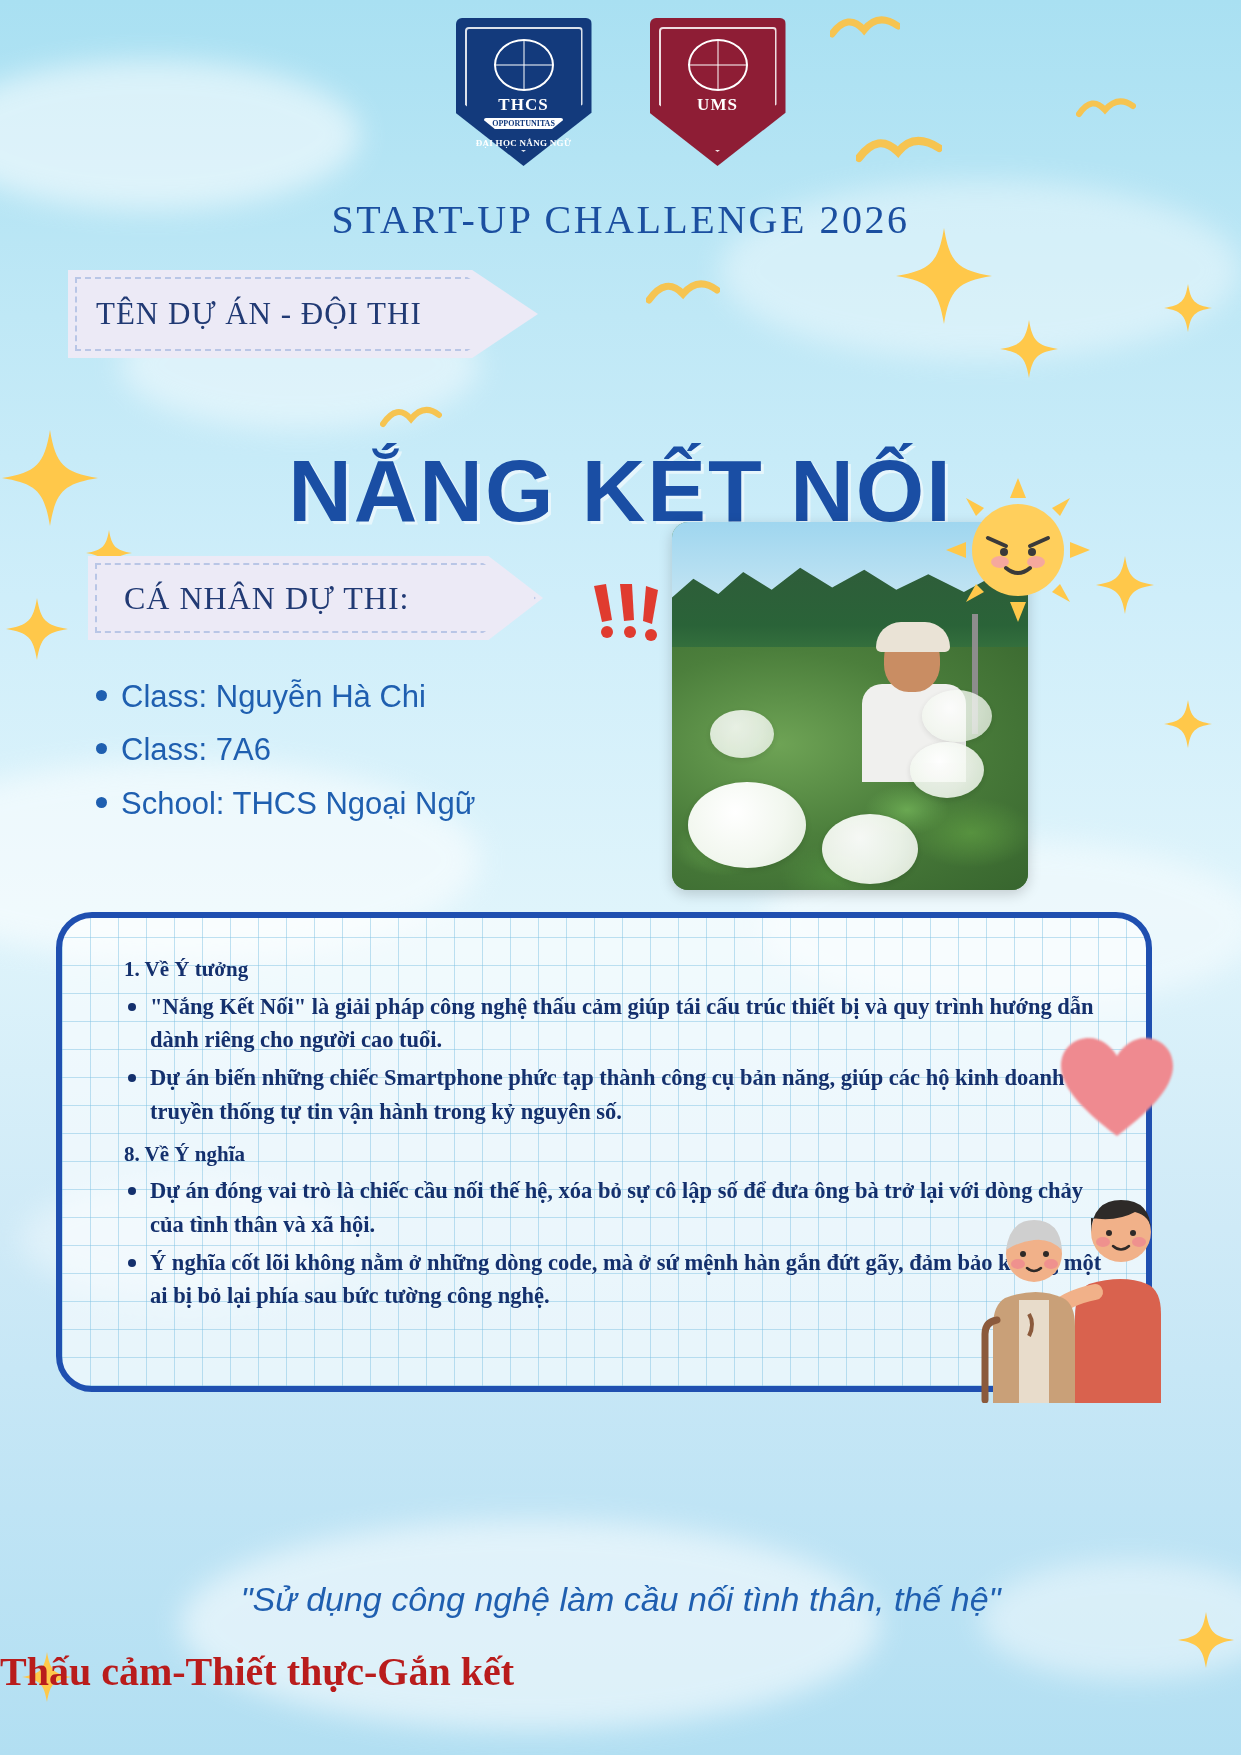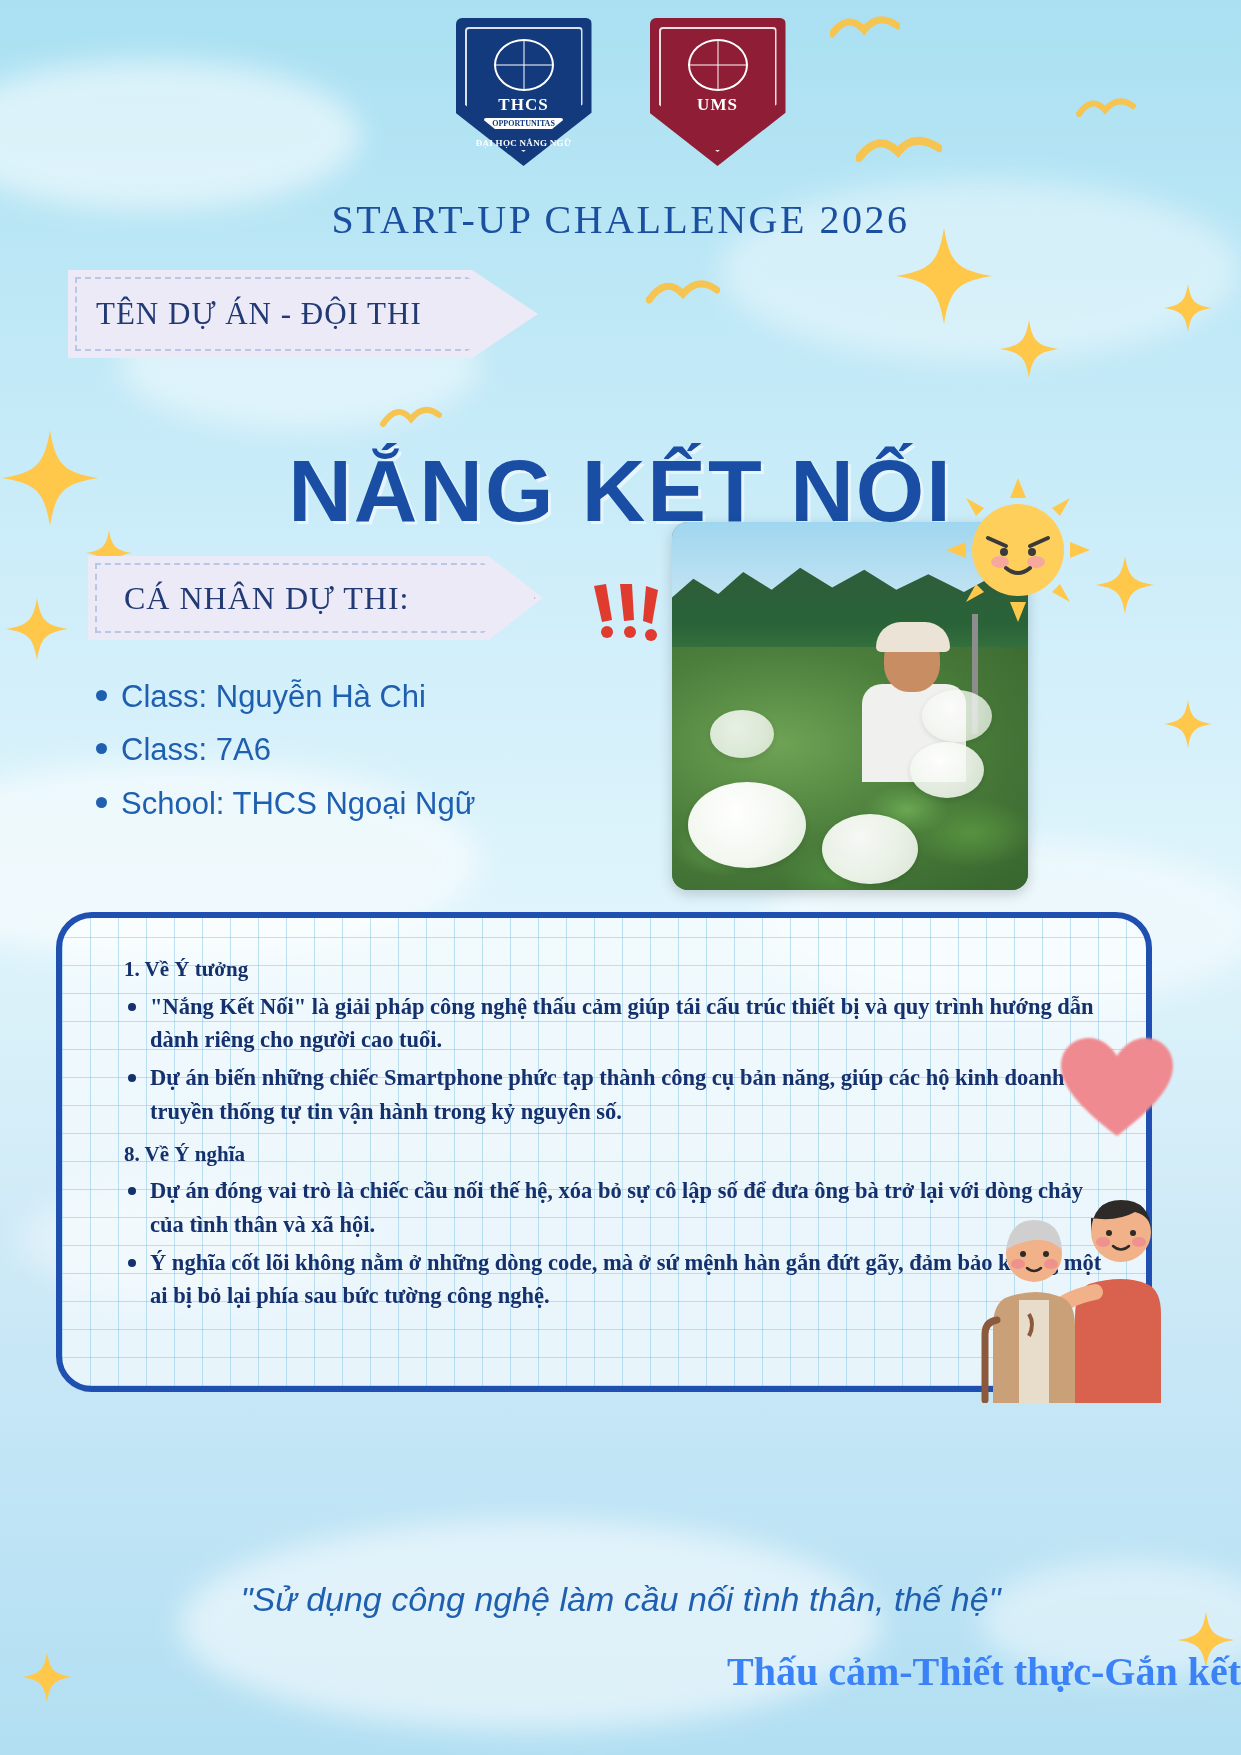--- a/index.html
+++ b/index.html
@@ -332,11 +332,11 @@
   .slogan {
     position: absolute;
     left: 0; right: 0; top: 1648px;
-    text-align: right;
+    text-align: left;
     font-family: "Liberation Serif", serif;
     font-weight: bold;
     font-size: 40px;
-    color: #3b82f6;
+    color: #b91c1c;
     z-index: 6;
   }
 </style>

